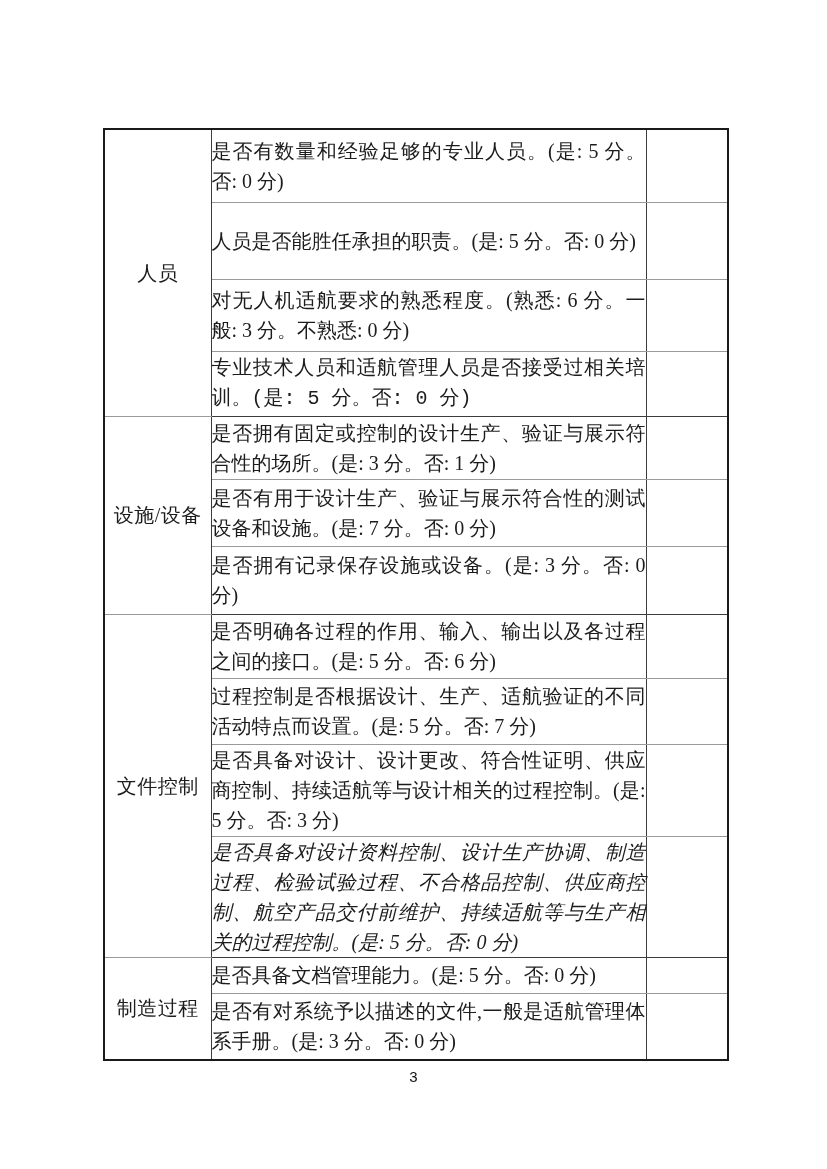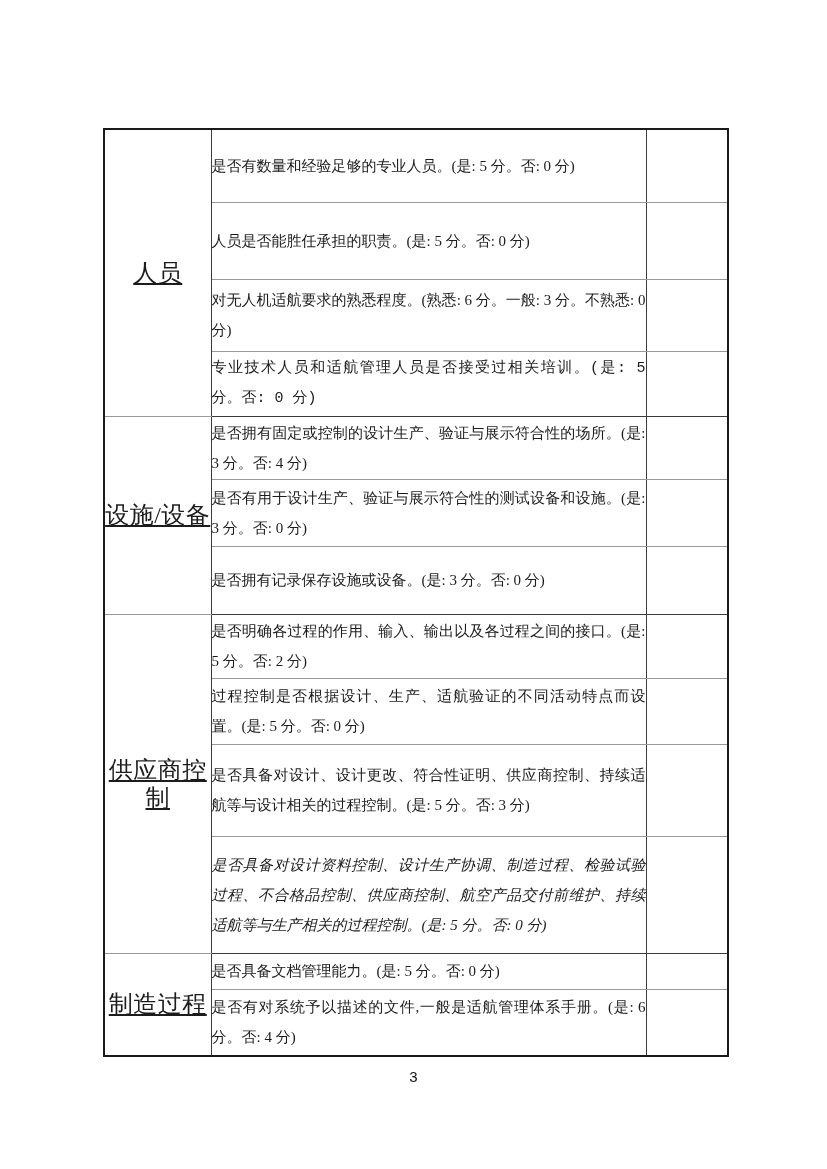--- a/index.html
+++ b/index.html
@@ -43,7 +43,7 @@
     text-decoration: underline;
   }
   td.crit {
-    font-size: 15px;
+    font-size: 20px;
     line-height: 30px;
     padding: 2px 6px 2px 9px;
     text-align: justify;

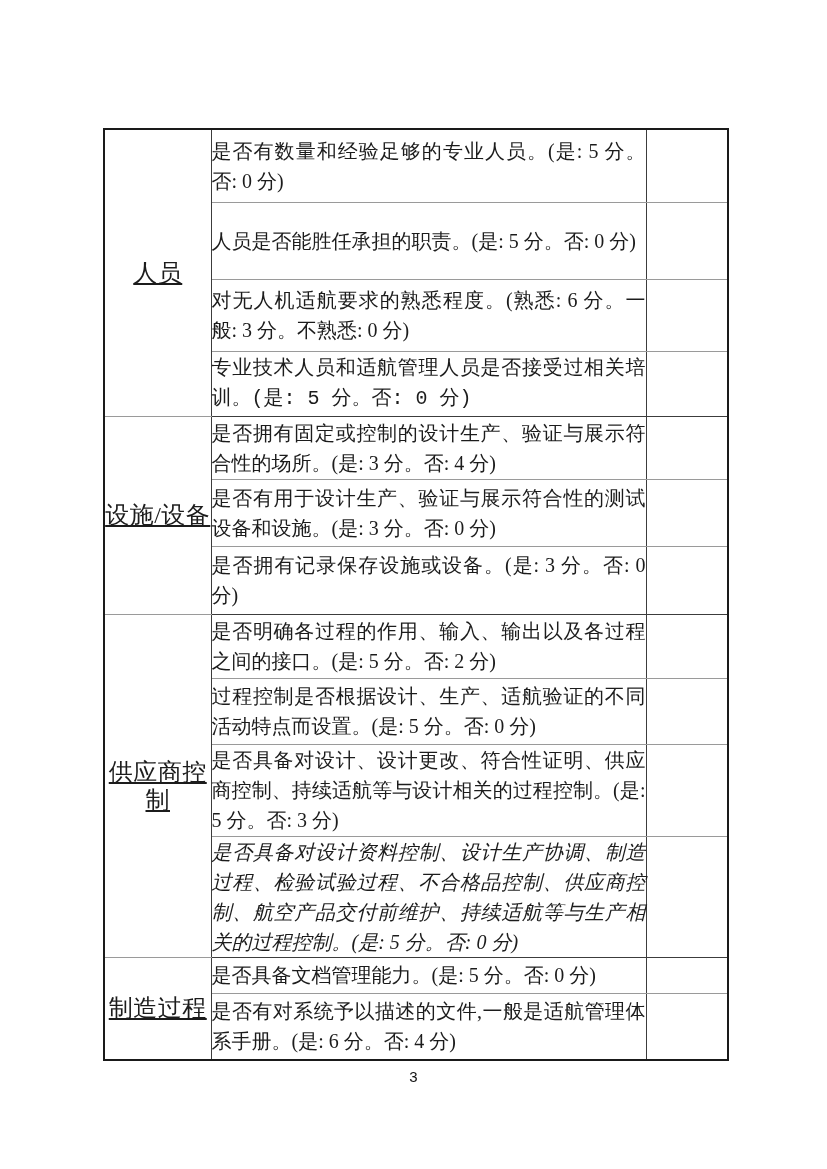--- a/index.html
+++ b/index.html
@@ -37,10 +37,9 @@
   }
   td.cat {
     text-align: center;
-    font-size: 24px;
+    font-size: 20px;
     line-height: 28px;
     letter-spacing: 0.5px;
-    text-decoration: underline;
   }
   td.crit {
     font-size: 20px;

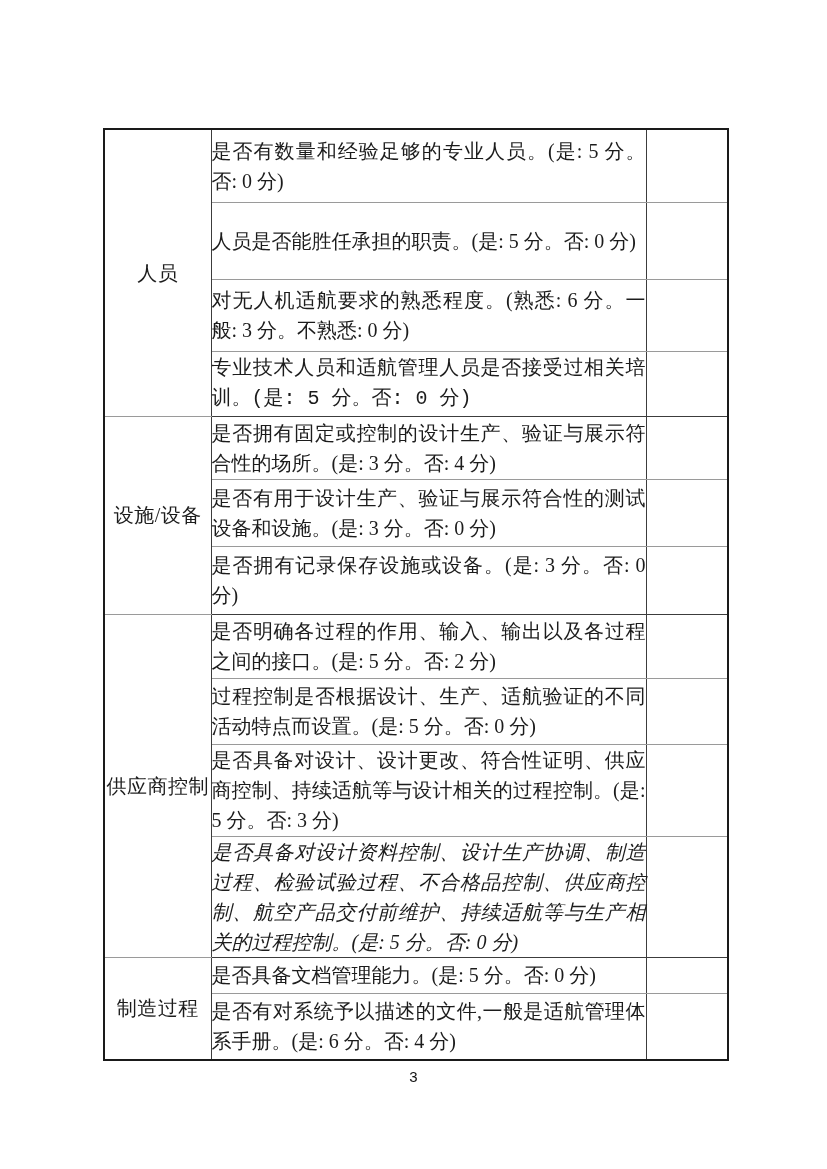--- a/index.html
+++ b/index.html
@@ -112,7 +112,7 @@
 
     <tr class="h63 soft">
       <td class="cat" rowspan="3">设施/设备</td>
-      <td class="crit">是否拥有固定或控制的设计生产、验证与展示符合性的场所。(是: 3 分。否: 4 分)</td>
+      <td class="crit">是否拥有固定或控制的设计生产、验证与展示符合性的场所。(是: 3 分。否: 1 分)</td>
       <td class="score"></td>
     </tr>
     <tr class="h67 soft">

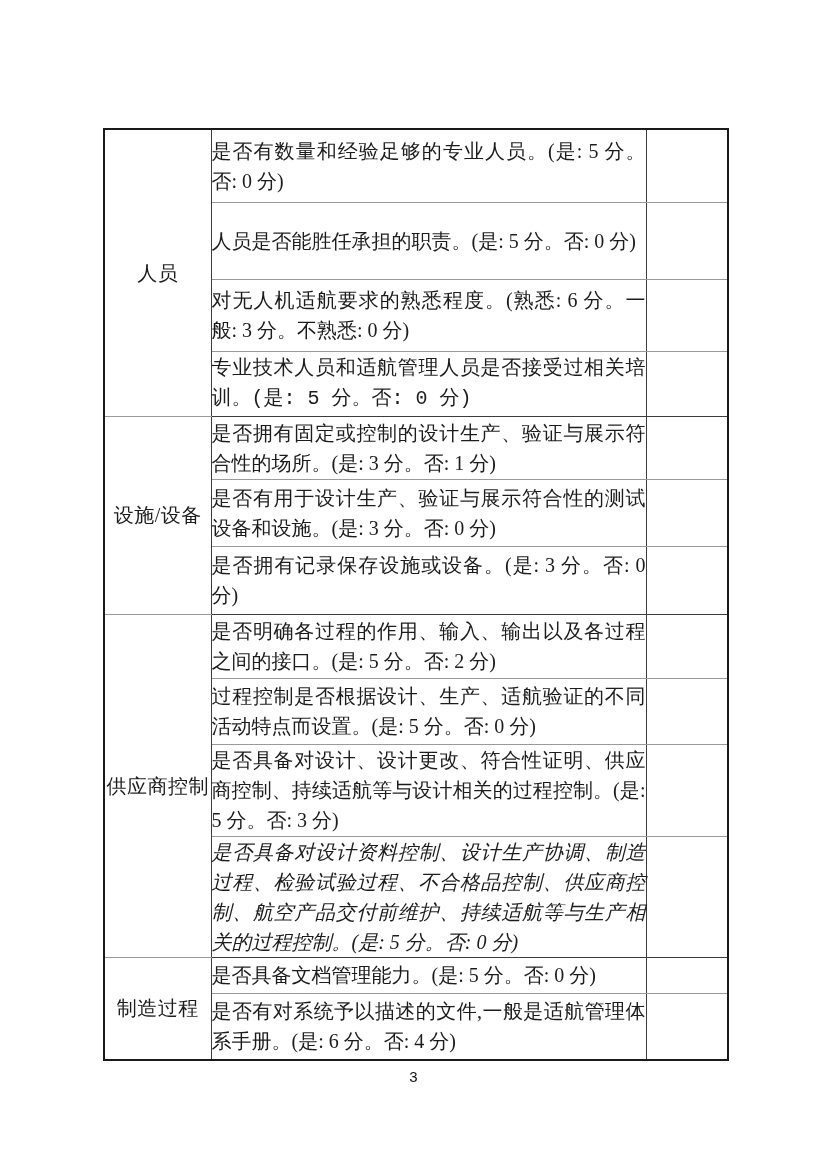--- a/index.html
+++ b/index.html
@@ -116,7 +116,7 @@
       <td class="score"></td>
     </tr>
     <tr class="h67 soft">
-      <td class="crit">是否有用于设计生产、验证与展示符合性的测试设备和设施。(是: 3 分。否: 0 分)</td>
+      <td class="crit">是否有用于设计生产、验证与展示符合性的测试设备和设施。(是: 7 分。否: 0 分)</td>
       <td class="score"></td>
     </tr>
     <tr class="h68">

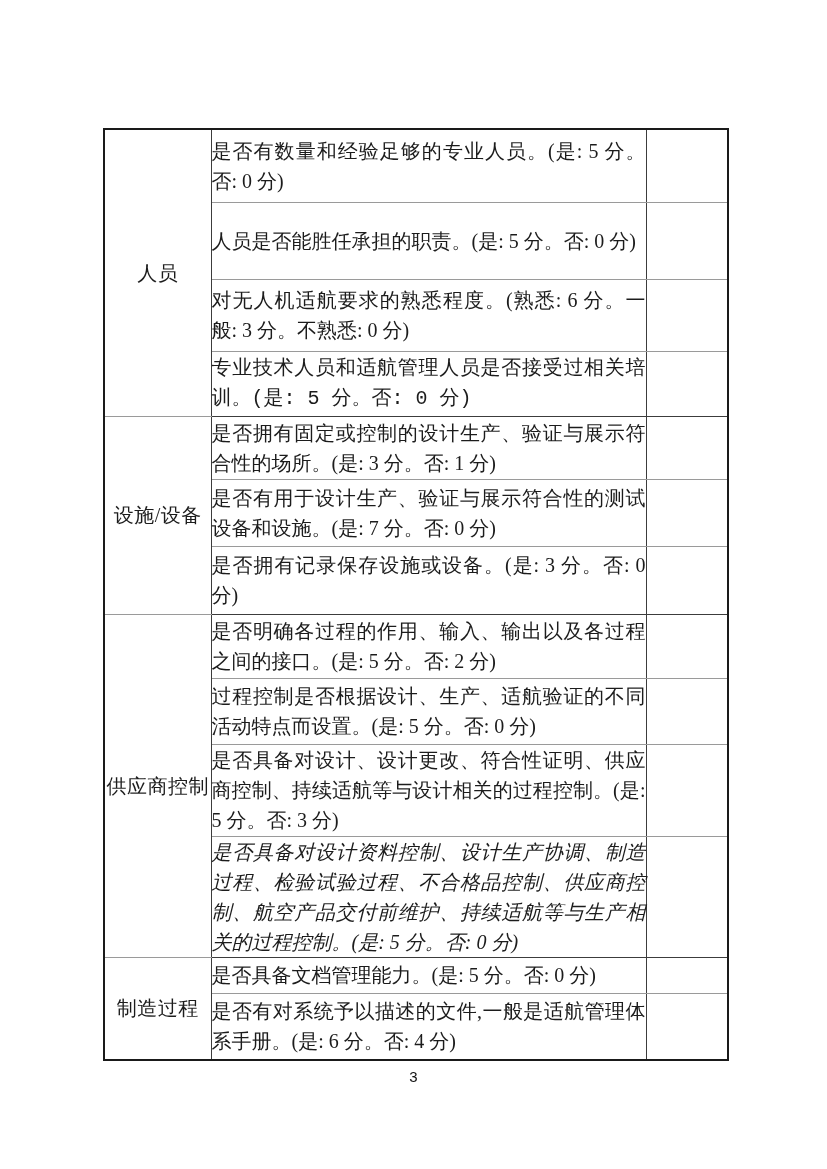--- a/index.html
+++ b/index.html
@@ -126,7 +126,7 @@
 
     <tr class="h64 soft">
       <td class="cat" rowspan="4">供应商控制</td>
-      <td class="crit">是否明确各过程的作用、输入、输出以及各过程之间的接口。(是: 5 分。否: 2 分)</td>
+      <td class="crit">是否明确各过程的作用、输入、输出以及各过程之间的接口。(是: 5 分。否: 6 分)</td>
       <td class="score"></td>
     </tr>
     <tr class="h66 soft">

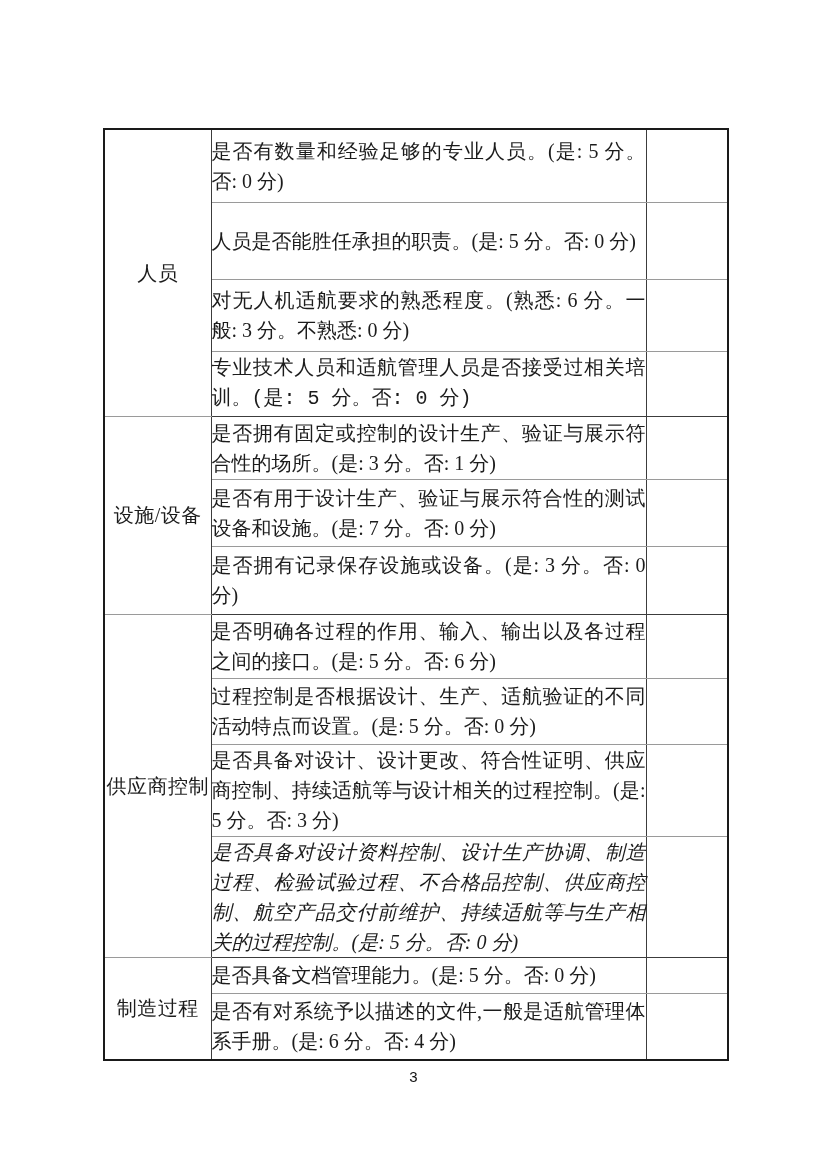--- a/index.html
+++ b/index.html
@@ -130,7 +130,7 @@
       <td class="score"></td>
     </tr>
     <tr class="h66 soft">
-      <td class="crit">过程控制是否根据设计、生产、适航验证的不同活动特点而设置。(是: 5 分。否: 0 分)</td>
+      <td class="crit">过程控制是否根据设计、生产、适航验证的不同活动特点而设置。(是: 5 分。否: 7 分)</td>
       <td class="score"></td>
     </tr>
     <tr class="h92 soft">

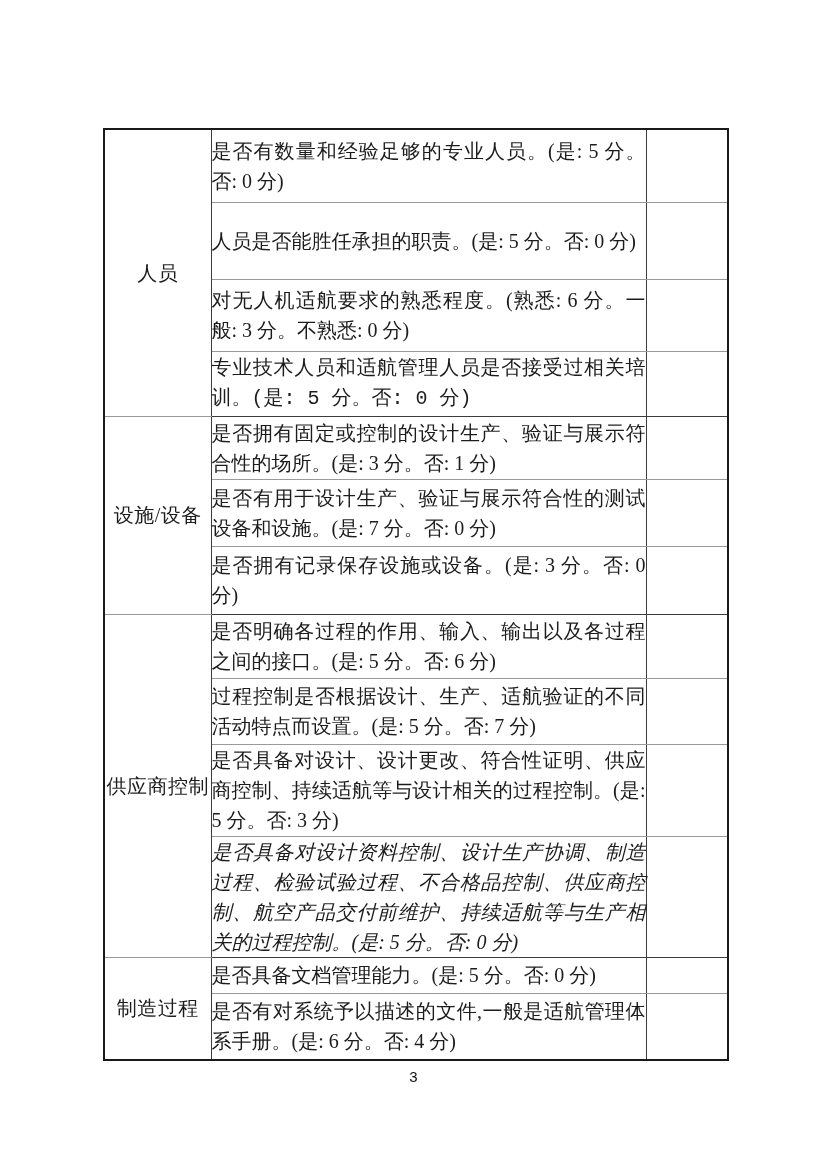--- a/index.html
+++ b/index.html
@@ -125,7 +125,7 @@
     </tr>
 
     <tr class="h64 soft">
-      <td class="cat" rowspan="4">供应商控制</td>
+      <td class="cat" rowspan="4">文件控制</td>
       <td class="crit">是否明确各过程的作用、输入、输出以及各过程之间的接口。(是: 5 分。否: 6 分)</td>
       <td class="score"></td>
     </tr>

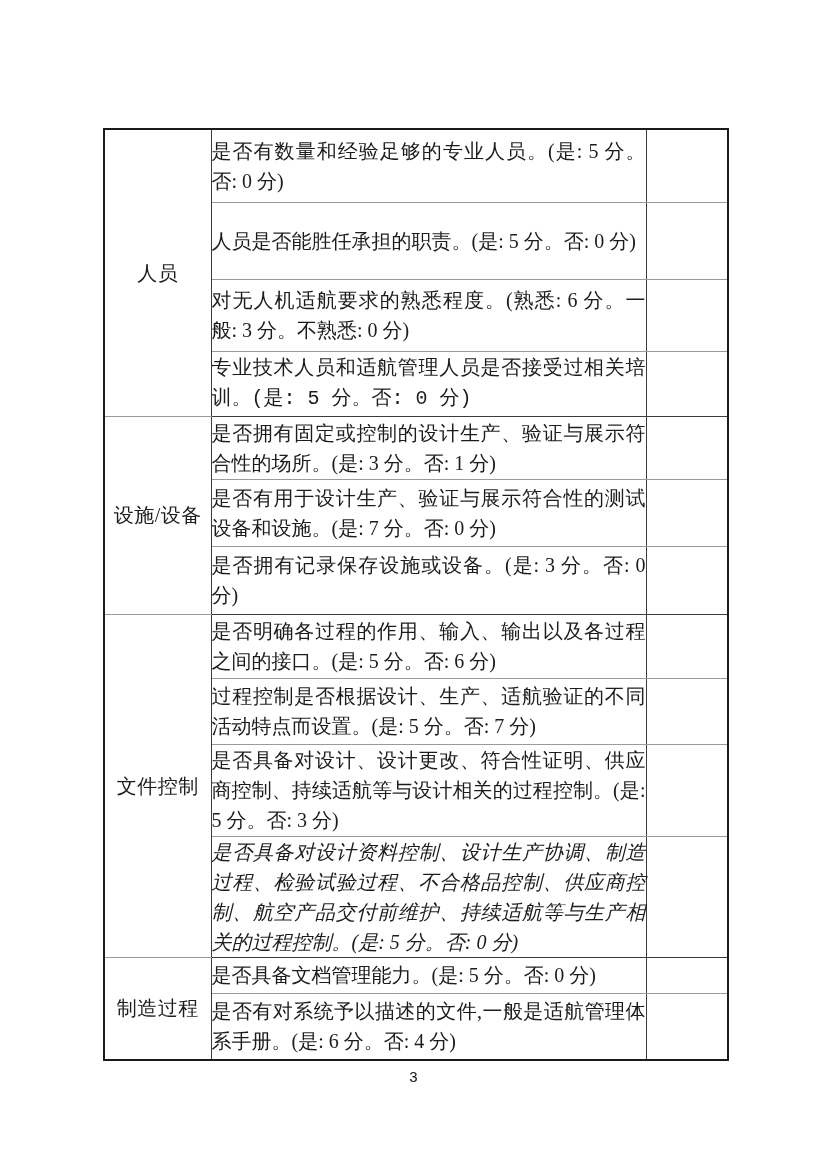--- a/index.html
+++ b/index.html
@@ -148,7 +148,7 @@
       <td class="score"></td>
     </tr>
     <tr class="h67">
-      <td class="crit">是否有对系统予以描述的文件,一般是适航管理体系手册。(是: 6 分。否: 4 分)</td>
+      <td class="crit">是否有对系统予以描述的文件,一般是适航管理体系手册。(是: 3 分。否: 0 分)</td>
       <td class="score"></td>
     </tr>
   </tbody>

